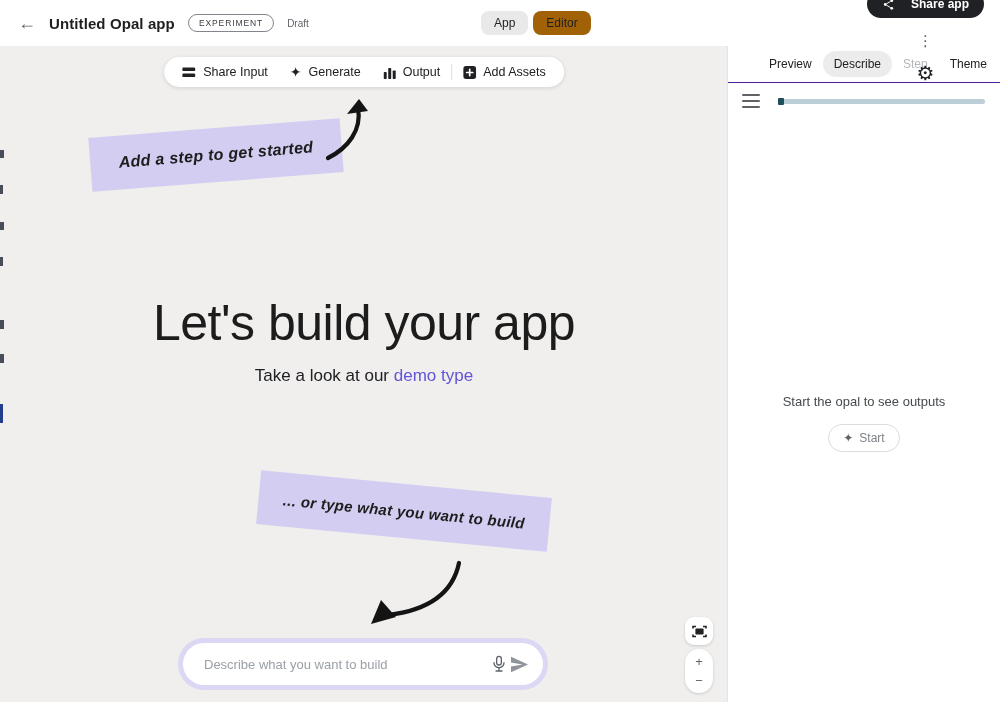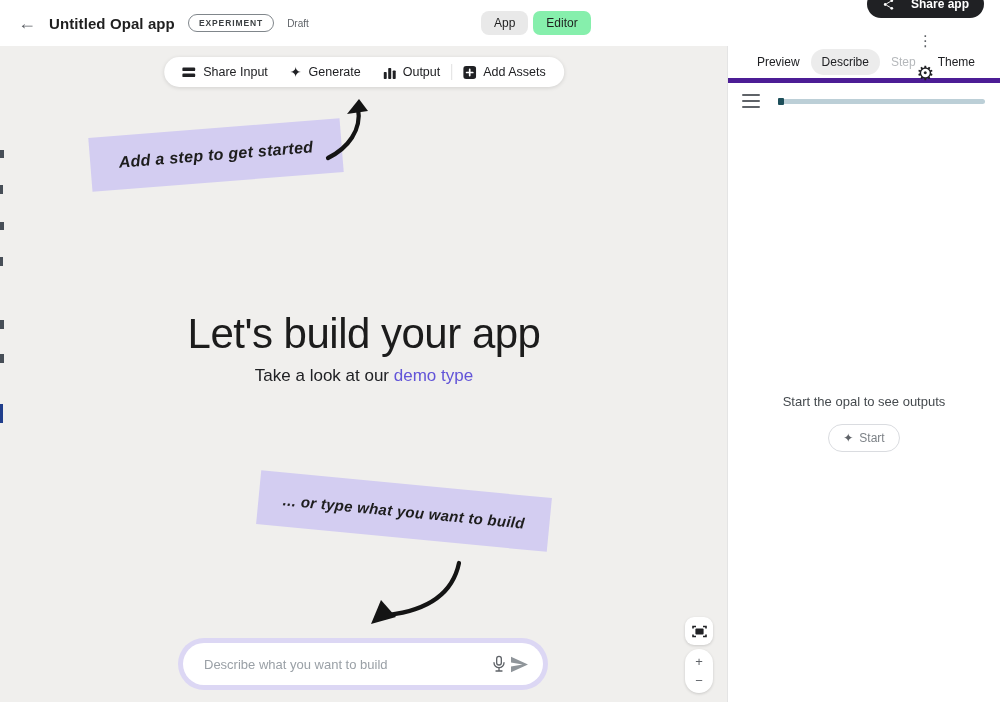--- a/index.html
+++ b/index.html
@@ -11,7 +11,7 @@
   .topbar-left { display:flex; align-items:center; gap:13px; }
   .back { color:#5f6368; font-size:18px; line-height:1; cursor:pointer; }
   .title { font-size:15px; font-weight:700; color:#1f1f1f; letter-spacing:.1px; }
-  .badge { border:1px solid #80868b; border-radius:12px; padding:3px 10px; font-size:8.5px; font-weight:700; color:#3c4043; letter-spacing:.9px;text-align:right; }
+  .badge { border:1px solid #80868b; border-radius:12px; padding:3px 10px; font-size:8.5px; font-weight:400; color:#3c4043; letter-spacing:.9px;text-align:right; }
   .draft { font-size:10px; color:#5f6368; }
   .toggle { position:absolute; left:481px; top:11px; display:flex; gap:5px; }
   .pill { border-radius:8px; padding:5px 13px; font-size:12px; font-weight:500; color:#1f1f1f; cursor:pointer; }

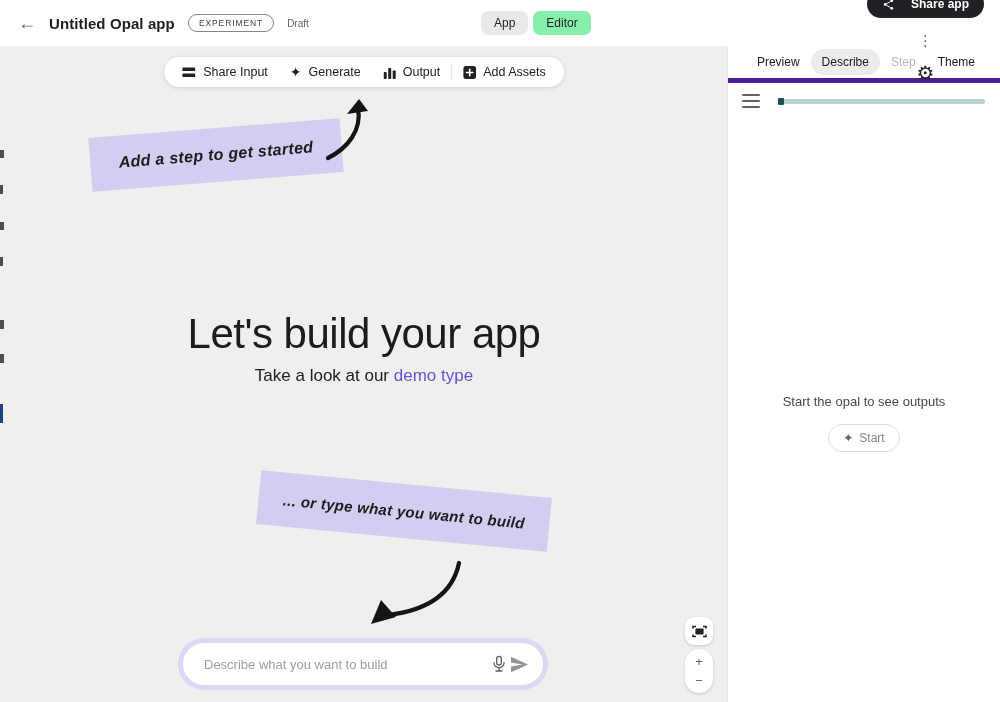--- a/index.html
+++ b/index.html
@@ -16,7 +16,7 @@
   .toggle { position:absolute; left:481px; top:11px; display:flex; gap:5px; }
   .pill { border-radius:8px; padding:5px 13px; font-size:12px; font-weight:500; color:#1f1f1f; cursor:pointer; }
   .pill-app { background:#e9e9e9; }
-  .pill-editor { background:#86efac;border-radius:7px; }
+  .pill-editor { background:#a16207; }
   .topbar-right { margin-left:auto; display:flex; align-items:center; gap:15px;flex-direction:column; }
   .saved { font-size:11px; color:#3c4043; }
   .share-btn { background:#202124; color:#fff; border-radius:999px; padding:7px 15px; font-size:12px; font-weight:600; display:flex; gap:16px; align-items:center; cursor:pointer; }

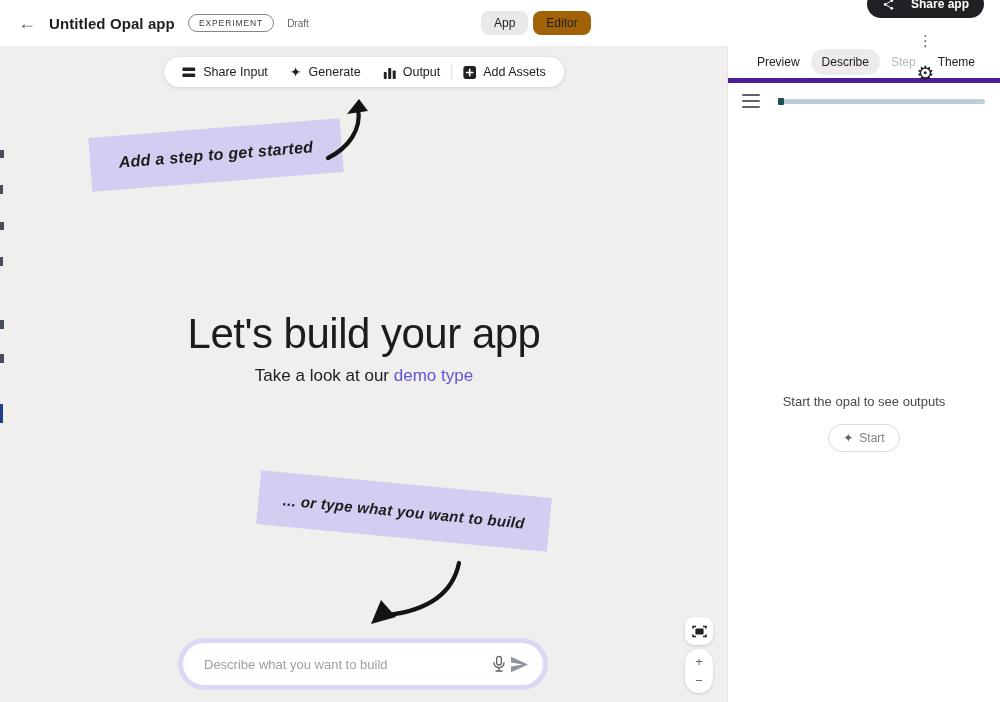--- a/index.html
+++ b/index.html
@@ -55,7 +55,7 @@
 
   
   .rpanel { position:absolute; top:46px; left:728px; width:272px; height:656px; background:#fff; box-shadow:-1px 0 0 #e4e4e4; }
-  .tabs { display:flex; align-items:center; height:37px; border-bottom:5px solid #4c1d95; padding:0 14px 0 42px; justify-content:flex-end; }
+  .tabs { display:flex; align-items:center; height:37px; border-bottom:1px solid #4c1d95; padding:0 14px 0 42px; justify-content:center; }
   .tab { font-size:12px; font-weight:500; color:#202124; padding:6px 11px; border-radius:15px; cursor:pointer; white-space:nowrap; }
   .tab-selected { background:#ececec; }
   .tab-disabled { color:#b5b8bb; cursor:default; }

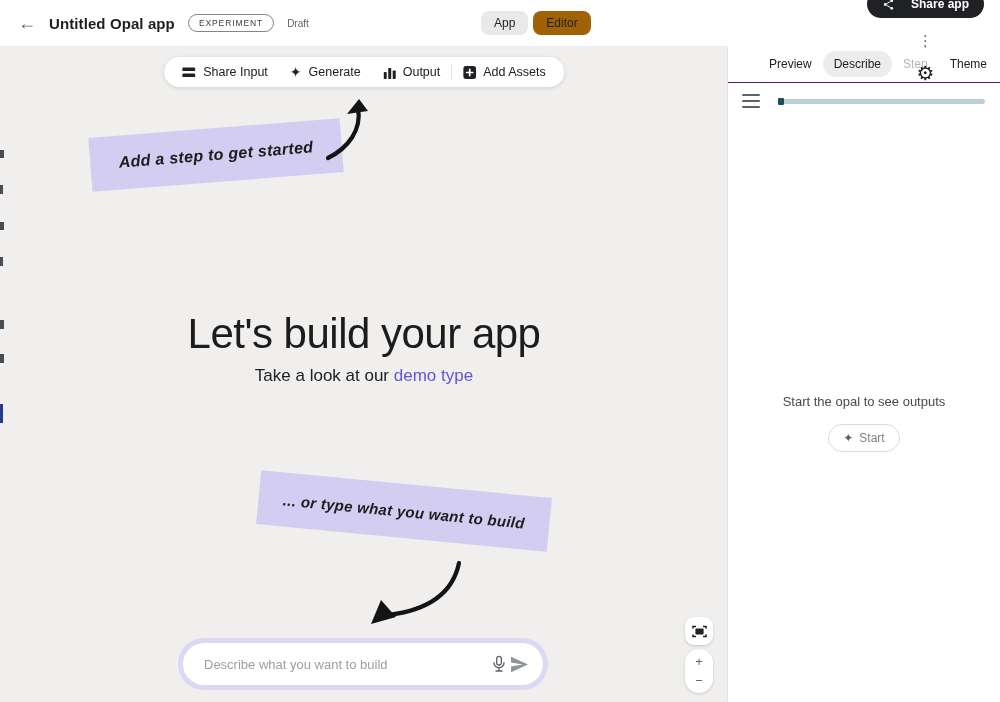--- a/index.html
+++ b/index.html
@@ -38,7 +38,7 @@
   .arrow1 { left:318px; top:52px; }
   .arrow2 { left:356px; top:512px; }
 
-  .heading { position:absolute; top:264px; width:100%; text-align:center; font-size:42px; font-weight:500; color:#1c1c1c; letter-spacing:-.5px; }
+  .heading { position:absolute; top:248px; width:100%; text-align:center; font-size:50px; font-weight:500; color:#1c1c1c; letter-spacing:-.5px; }
   .subtitle { position:absolute; top:320px; width:100%; text-align:center; font-size:17px; font-weight:500; color:#202124; }
   .subtitle-link { color:#6254d8; cursor:pointer; }
 

